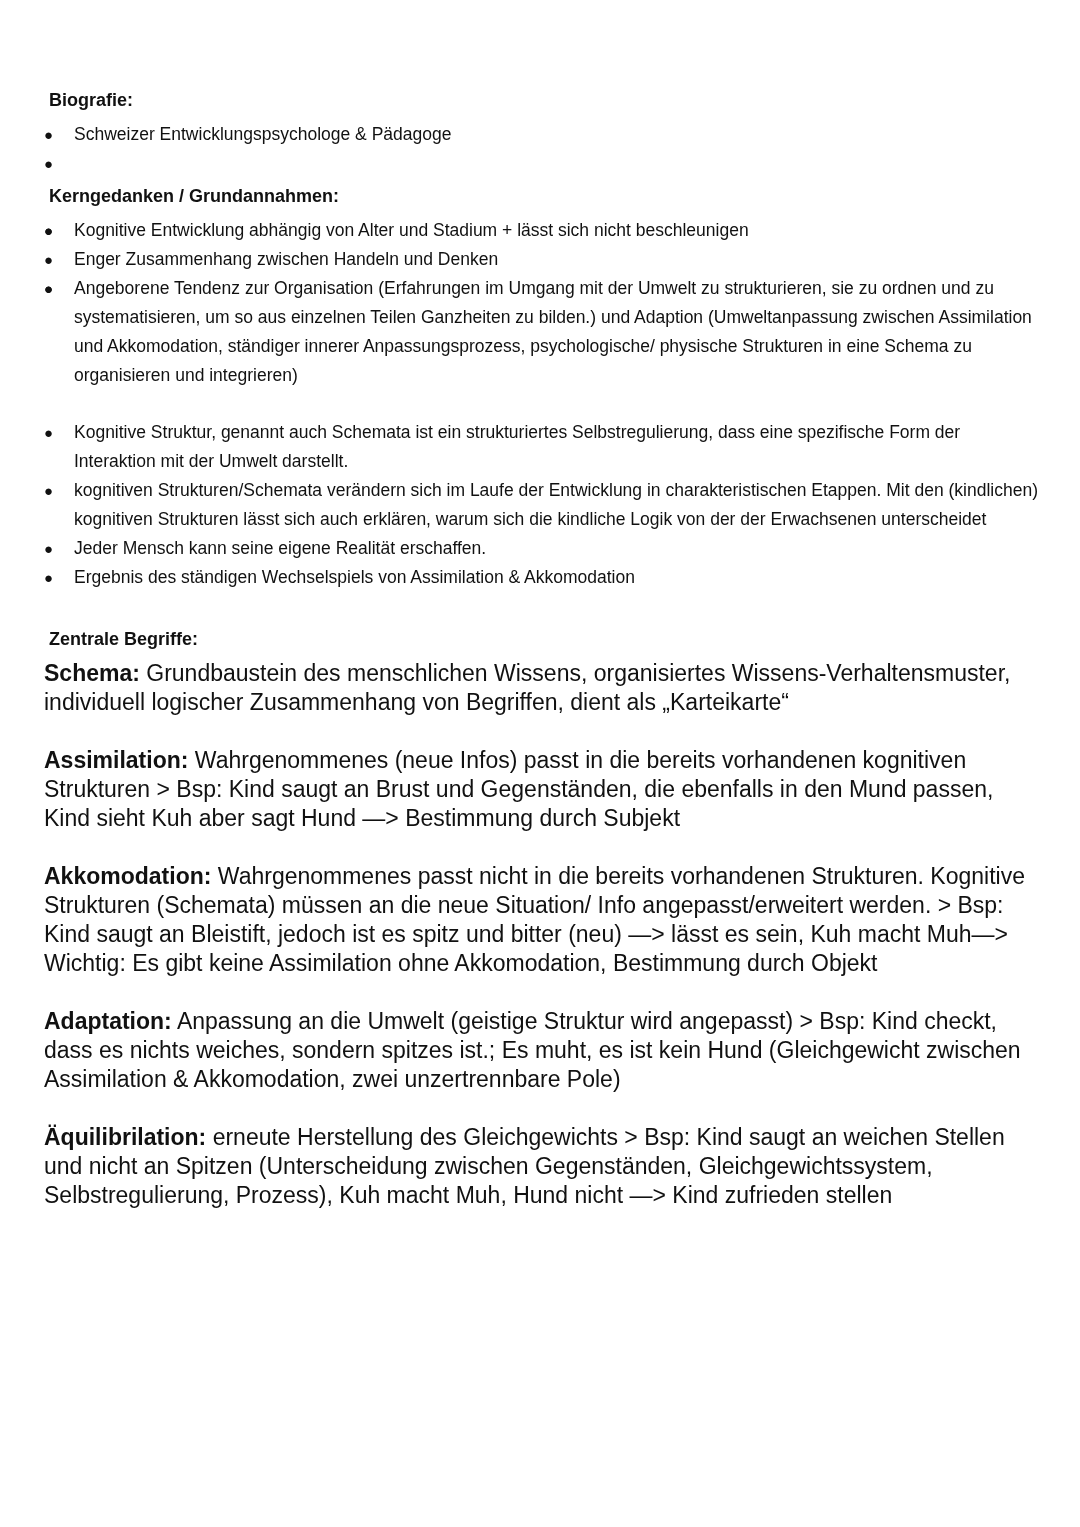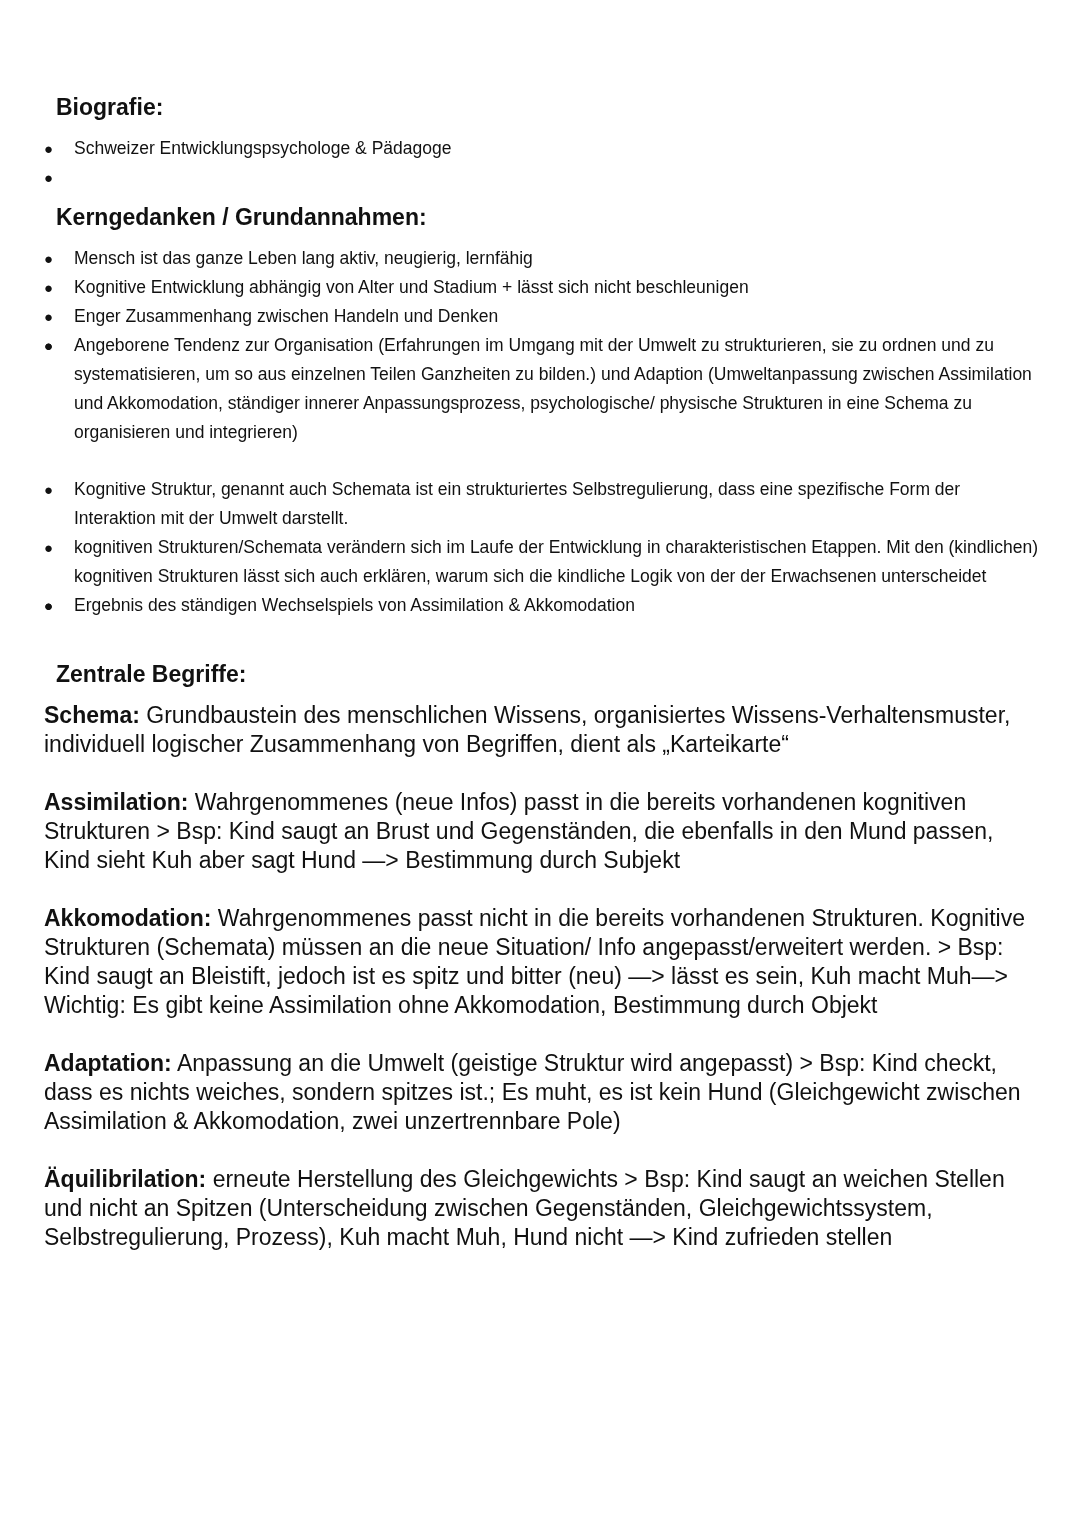--- a/index.html
+++ b/index.html
@@ -15,7 +15,7 @@
   }
   .section { margin-top: 0; }
   .heading {
-    font-weight: bold; font-size: 23px; line-height: 29px; margin: 12px;
+    font-weight: bold; font-size: 18px; line-height: 29px; margin: 5px;
   }
   ul.bullets { list-style: none; margin: 0; padding: 0; }
   ul.bullets li {

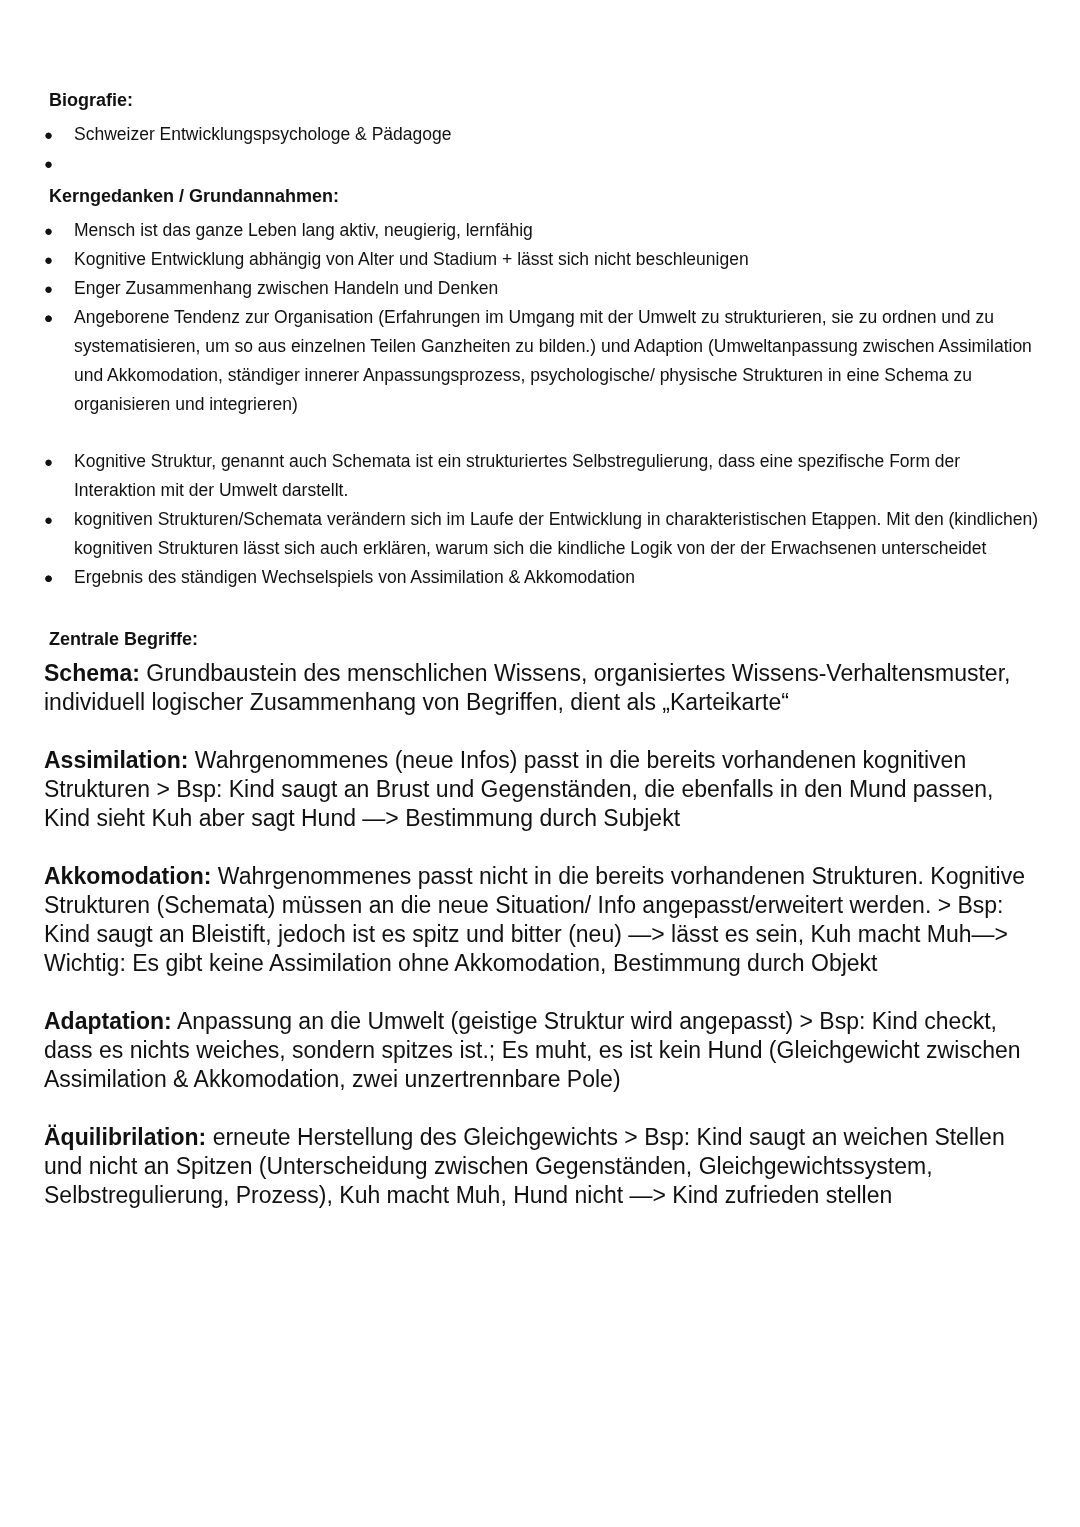--- a/index.html
+++ b/index.html
@@ -47,7 +47,7 @@
   <div class="section">
     <p class="heading">Kerngedanken / Grundannahmen:</p>
     <ul class="bullets">
-      <li><span class="dot">●</span><span>Mensch ist das ganze Leben lang aktiv, neugierig, lernfähig</span></li>
+      <li><span class="dot">●</span></li>
       <li><span class="dot">●</span><span>Kognitive Entwicklung abhängig von Alter und Stadium + lässt sich nicht beschleunigen</span></li>
       <li><span class="dot">●</span><span>Enger Zusammenhang zwischen Handeln und Denken</span></li>
       <li><span class="dot">●</span></li>

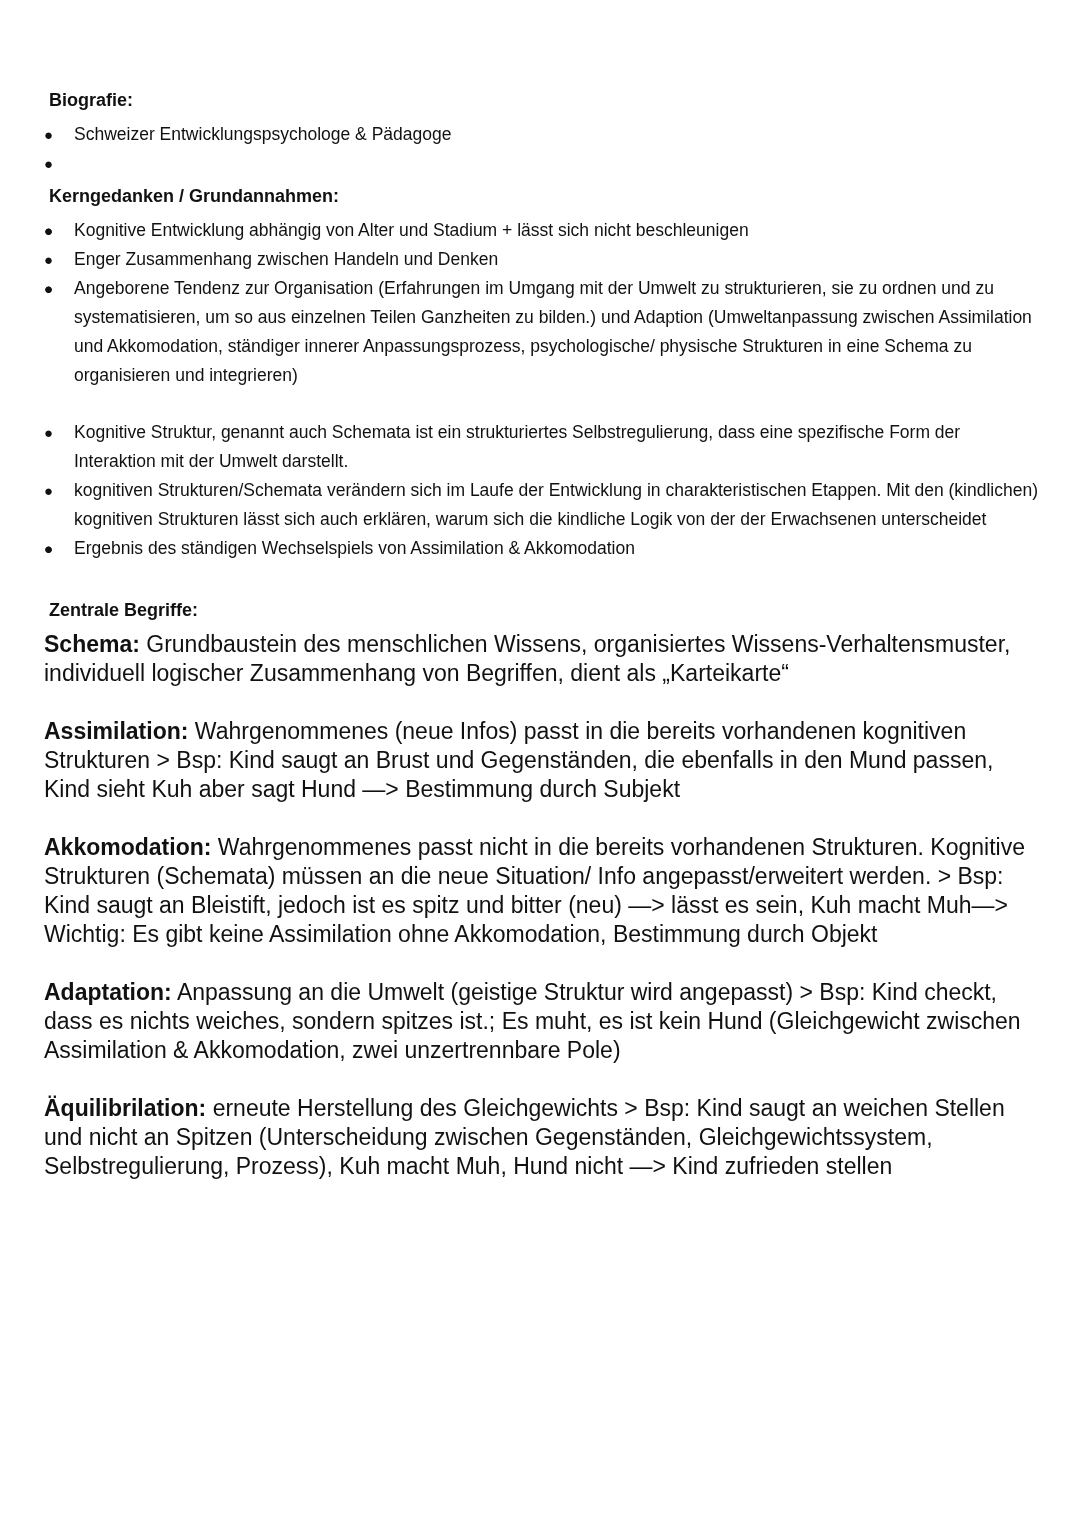--- a/index.html
+++ b/index.html
@@ -60,7 +60,7 @@
     <ul class="bullets">
       <li><span class="dot">●</span><span>Kognitive Struktur, genannt auch Schemata ist ein strukturiertes Selbstregulierung, dass eine spezifische Form der Interaktion mit der Umwelt darstellt.</span></li>
       <li><span class="dot">●</span><span>kognitiven Strukturen/Schemata verändern sich im Laufe der Entwicklung in charakteristischen Etappen. Mit den (kindlichen) kognitiven Strukturen lässt sich auch erklären, warum sich die kindliche Logik von der der Erwachsenen unterscheidet</span></li>
-      <li><span class="dot">●</span></li>
+      <li><span class="dot">●</span><span>Jeder Mensch kann seine eigene Realität erschaffen.</span></li>
       <li><span class="dot">●</span><span>Ergebnis des ständigen Wechselspiels von Assimilation &amp; Akkomodation</span></li>
     </ul>
   </div>

